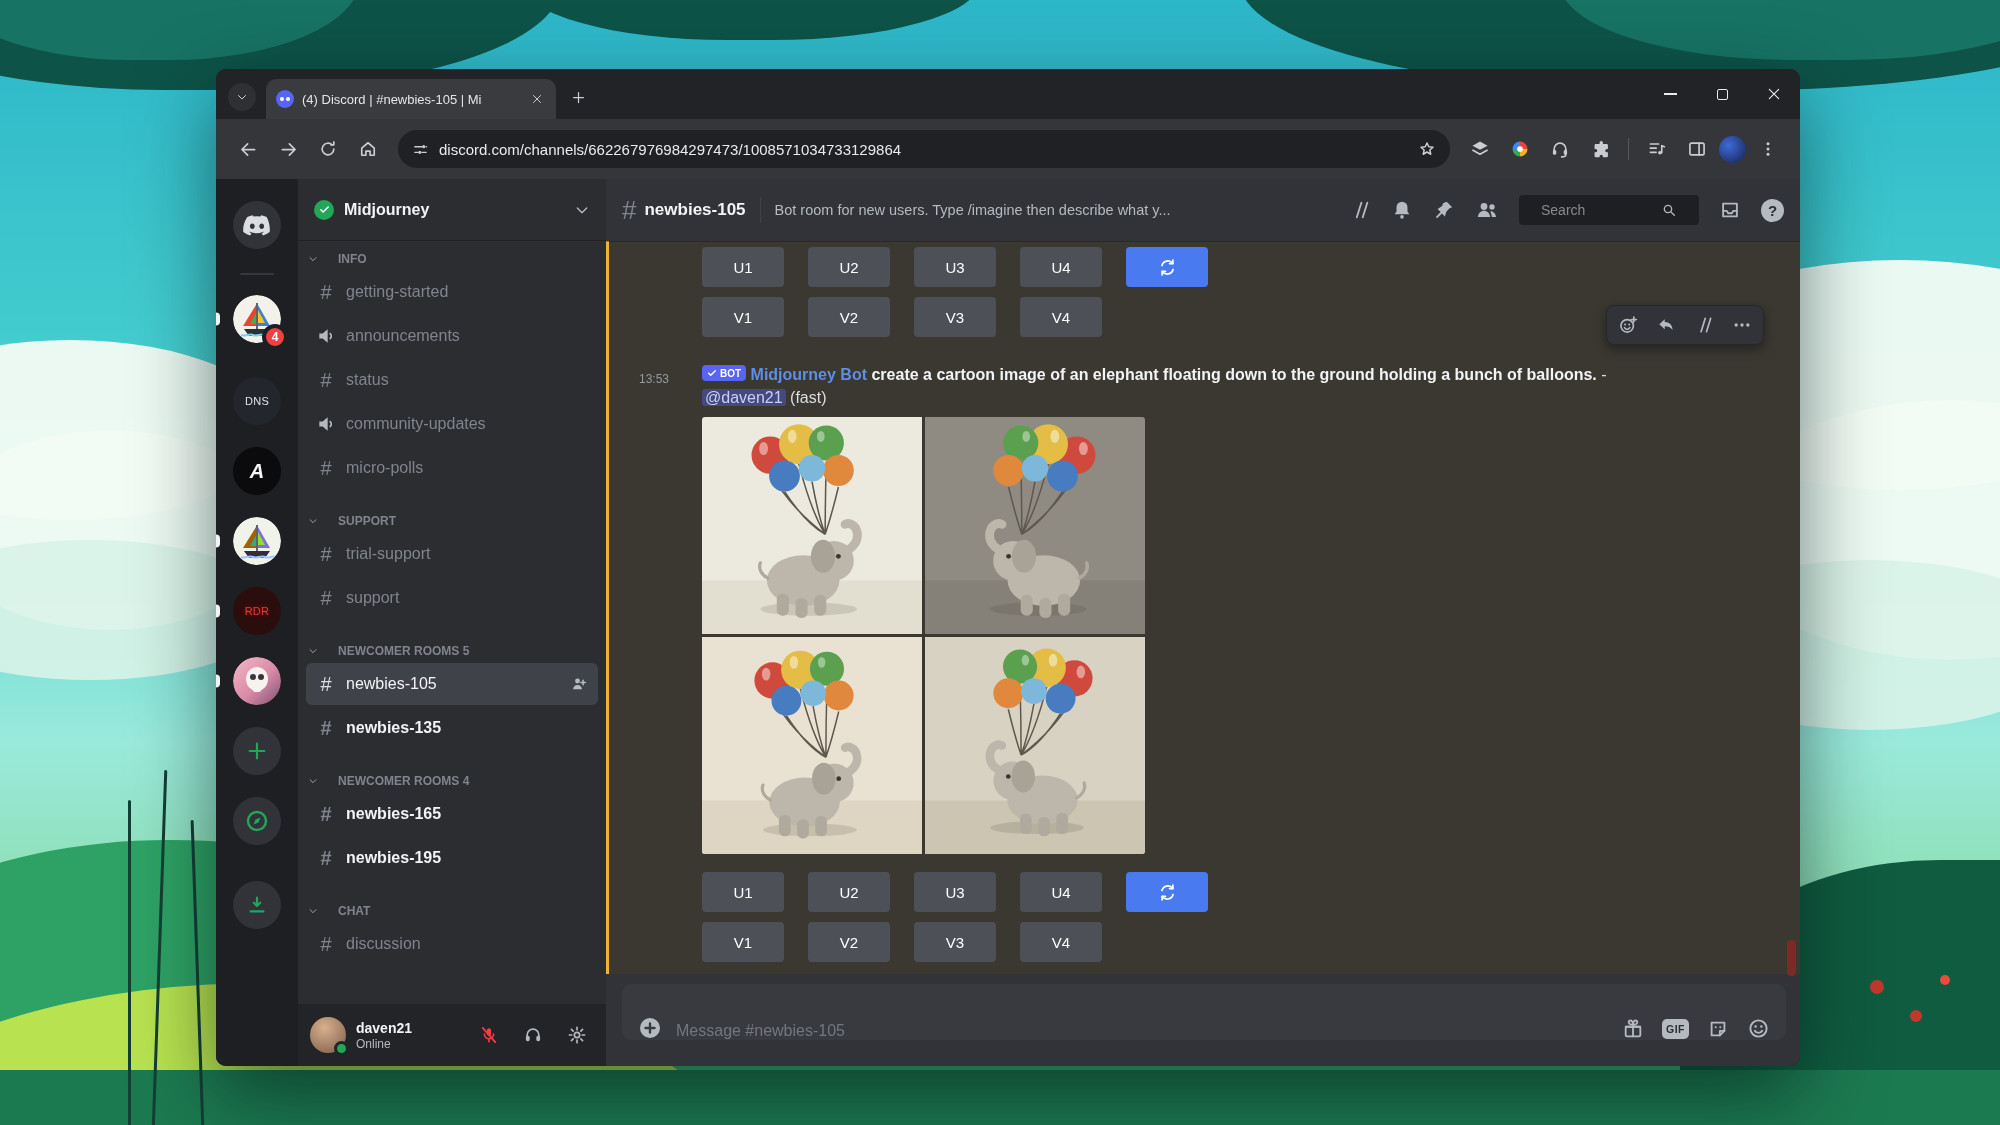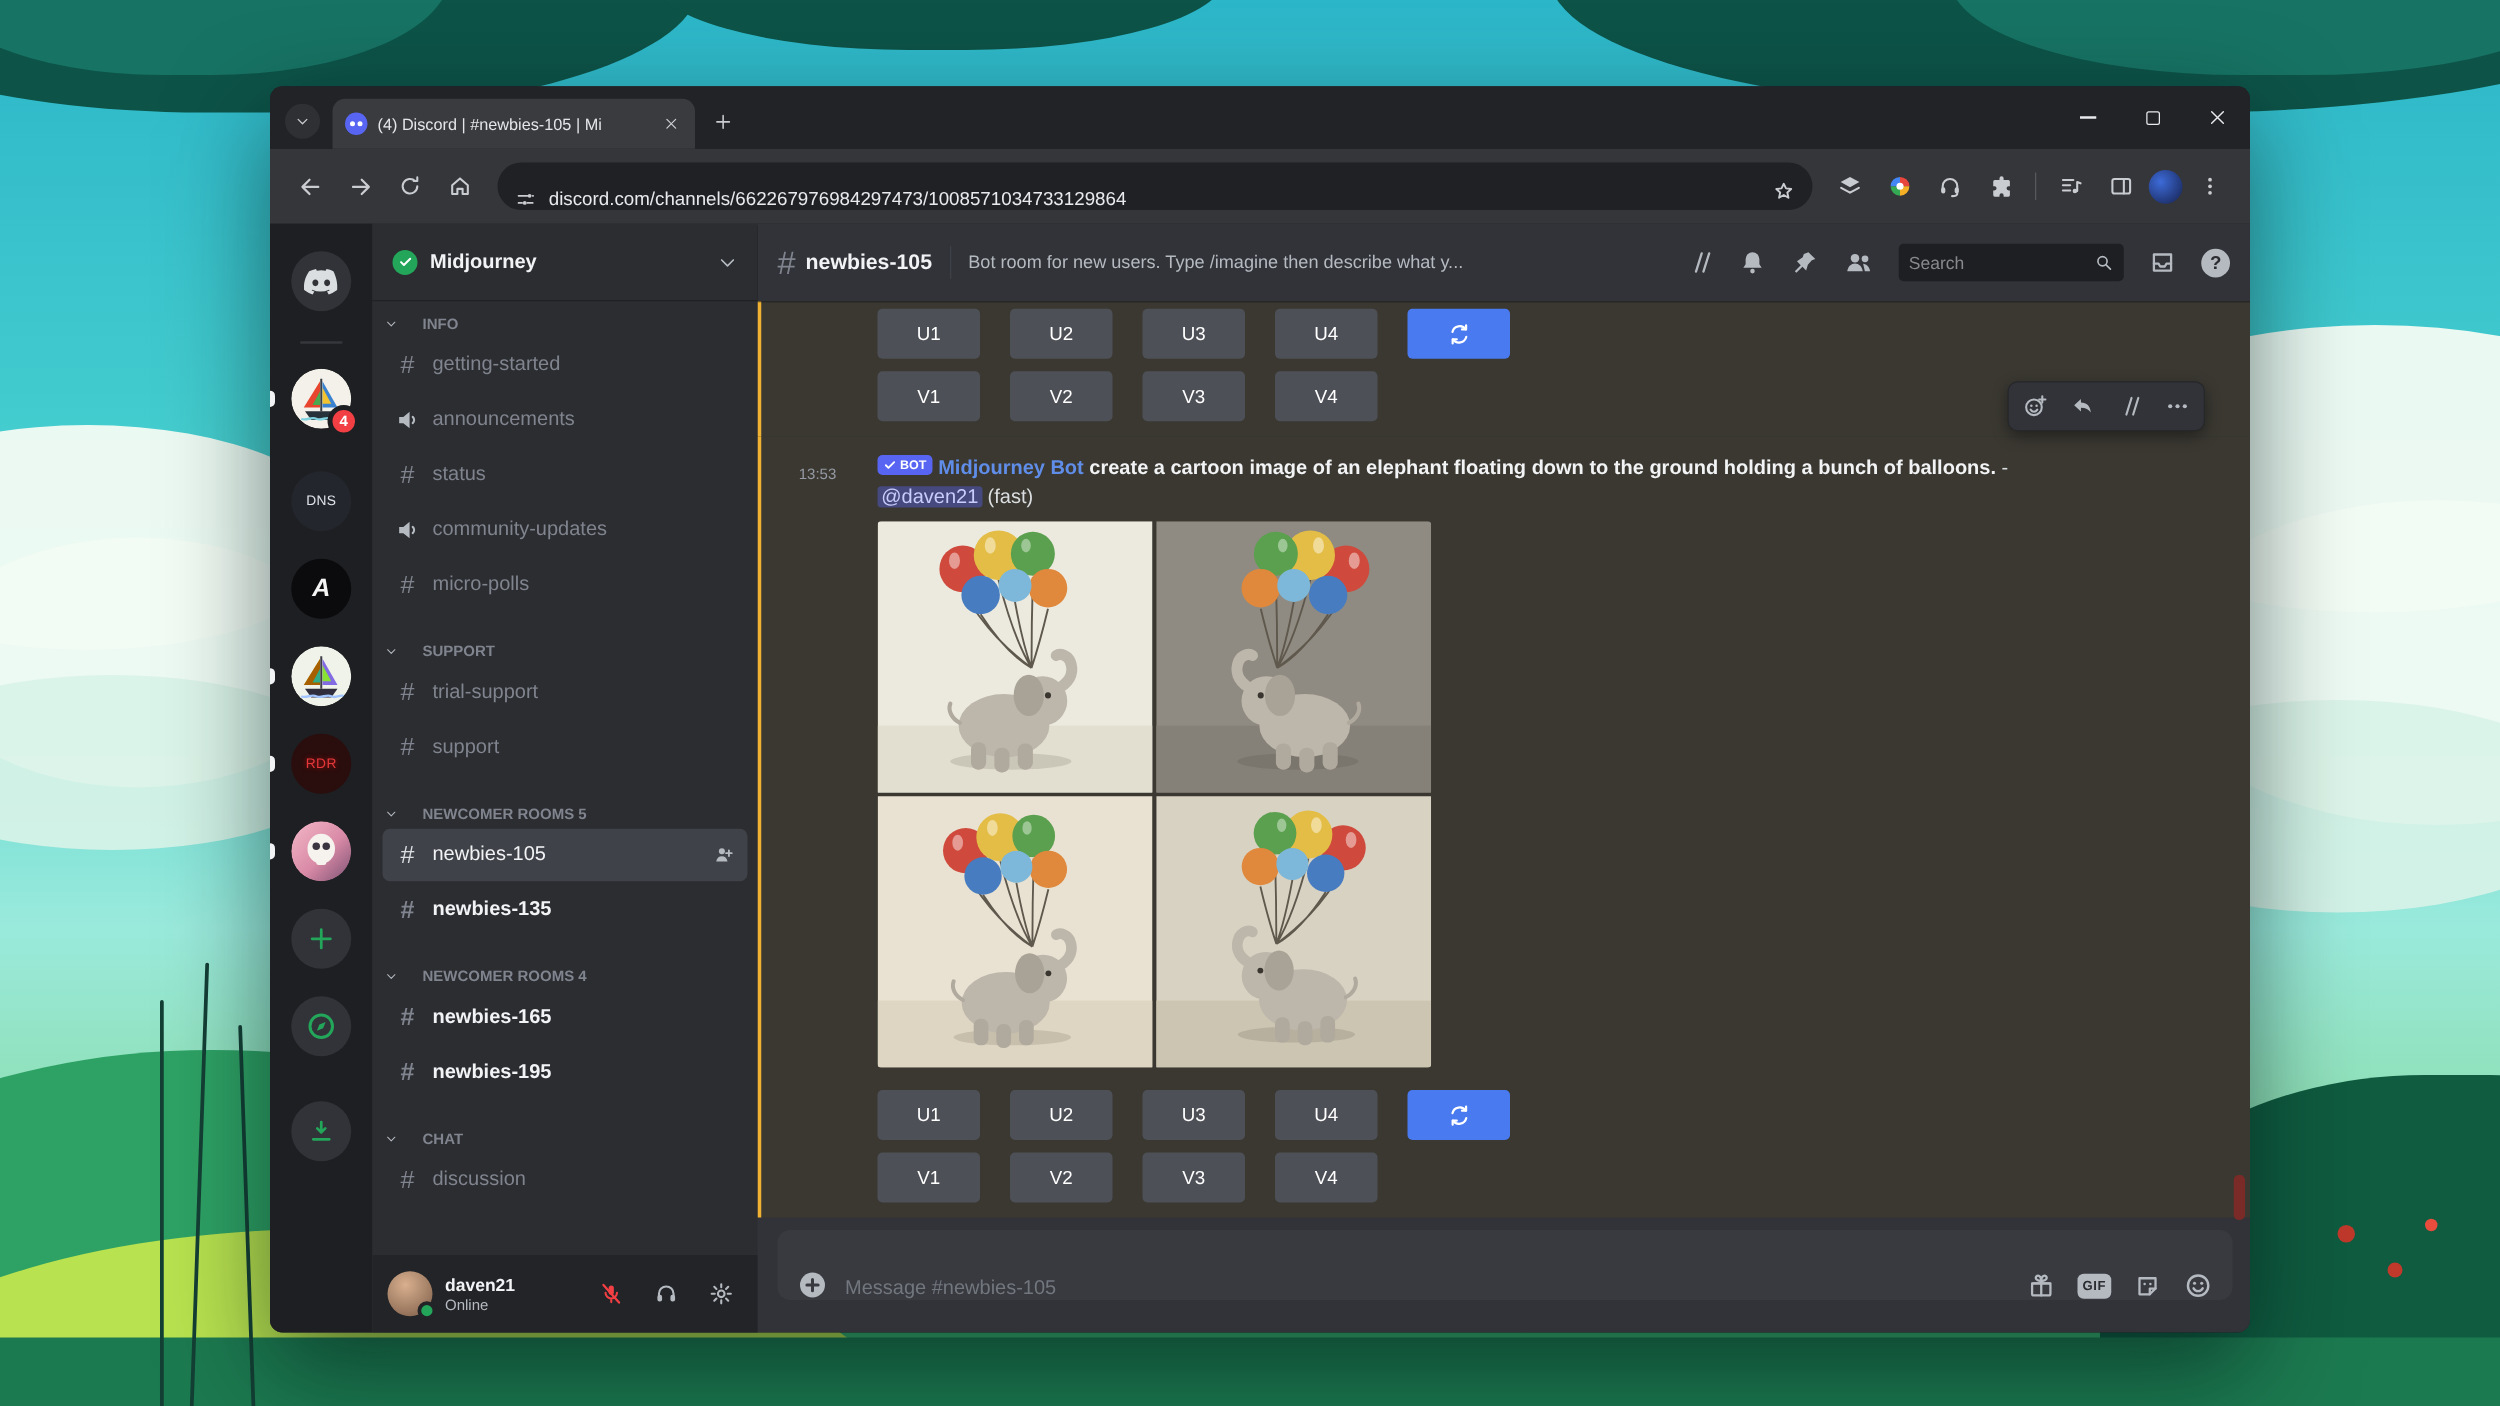--- a/index.html
+++ b/index.html
@@ -28,7 +28,7 @@
 .maxgl{width:11px;height:11px;border:1.6px solid #e8eaed;border-radius:2px}
 .toolbar{height:60px;background:#35363a;display:flex;align-items:center;padding:0 14px;gap:4px}
 .tbtn{width:36px;height:36px;border-radius:50%;border:none;background:none;display:flex;align-items:center;justify-content:center;cursor:pointer;flex:none}
-.omni{flex:1;height:38px;background:#202124;border-radius:19px;display:flex;align-items:flex-end;gap:10px;padding:0 8px 0 14px;margin:0 8px;min-width:0;cursor:text}
+.omni{flex:1;height:38px;background:#202124;border-radius:19px;display:flex;align-items:center;gap:10px;padding:0 8px 0 14px;margin:0 8px;min-width:0;cursor:text}
 .url{flex:1;font-size:15px;color:#e8eaed;white-space:nowrap;overflow:hidden}
 .tdiv{width:1px;height:22px;background:#56585d;margin:0 6px;flex:none}
 .bav{width:27px;height:27px;border-radius:50%;background:radial-gradient(circle at 35% 35%,#3d6bd8,#15204d);flex:none;cursor:pointer;border:none}

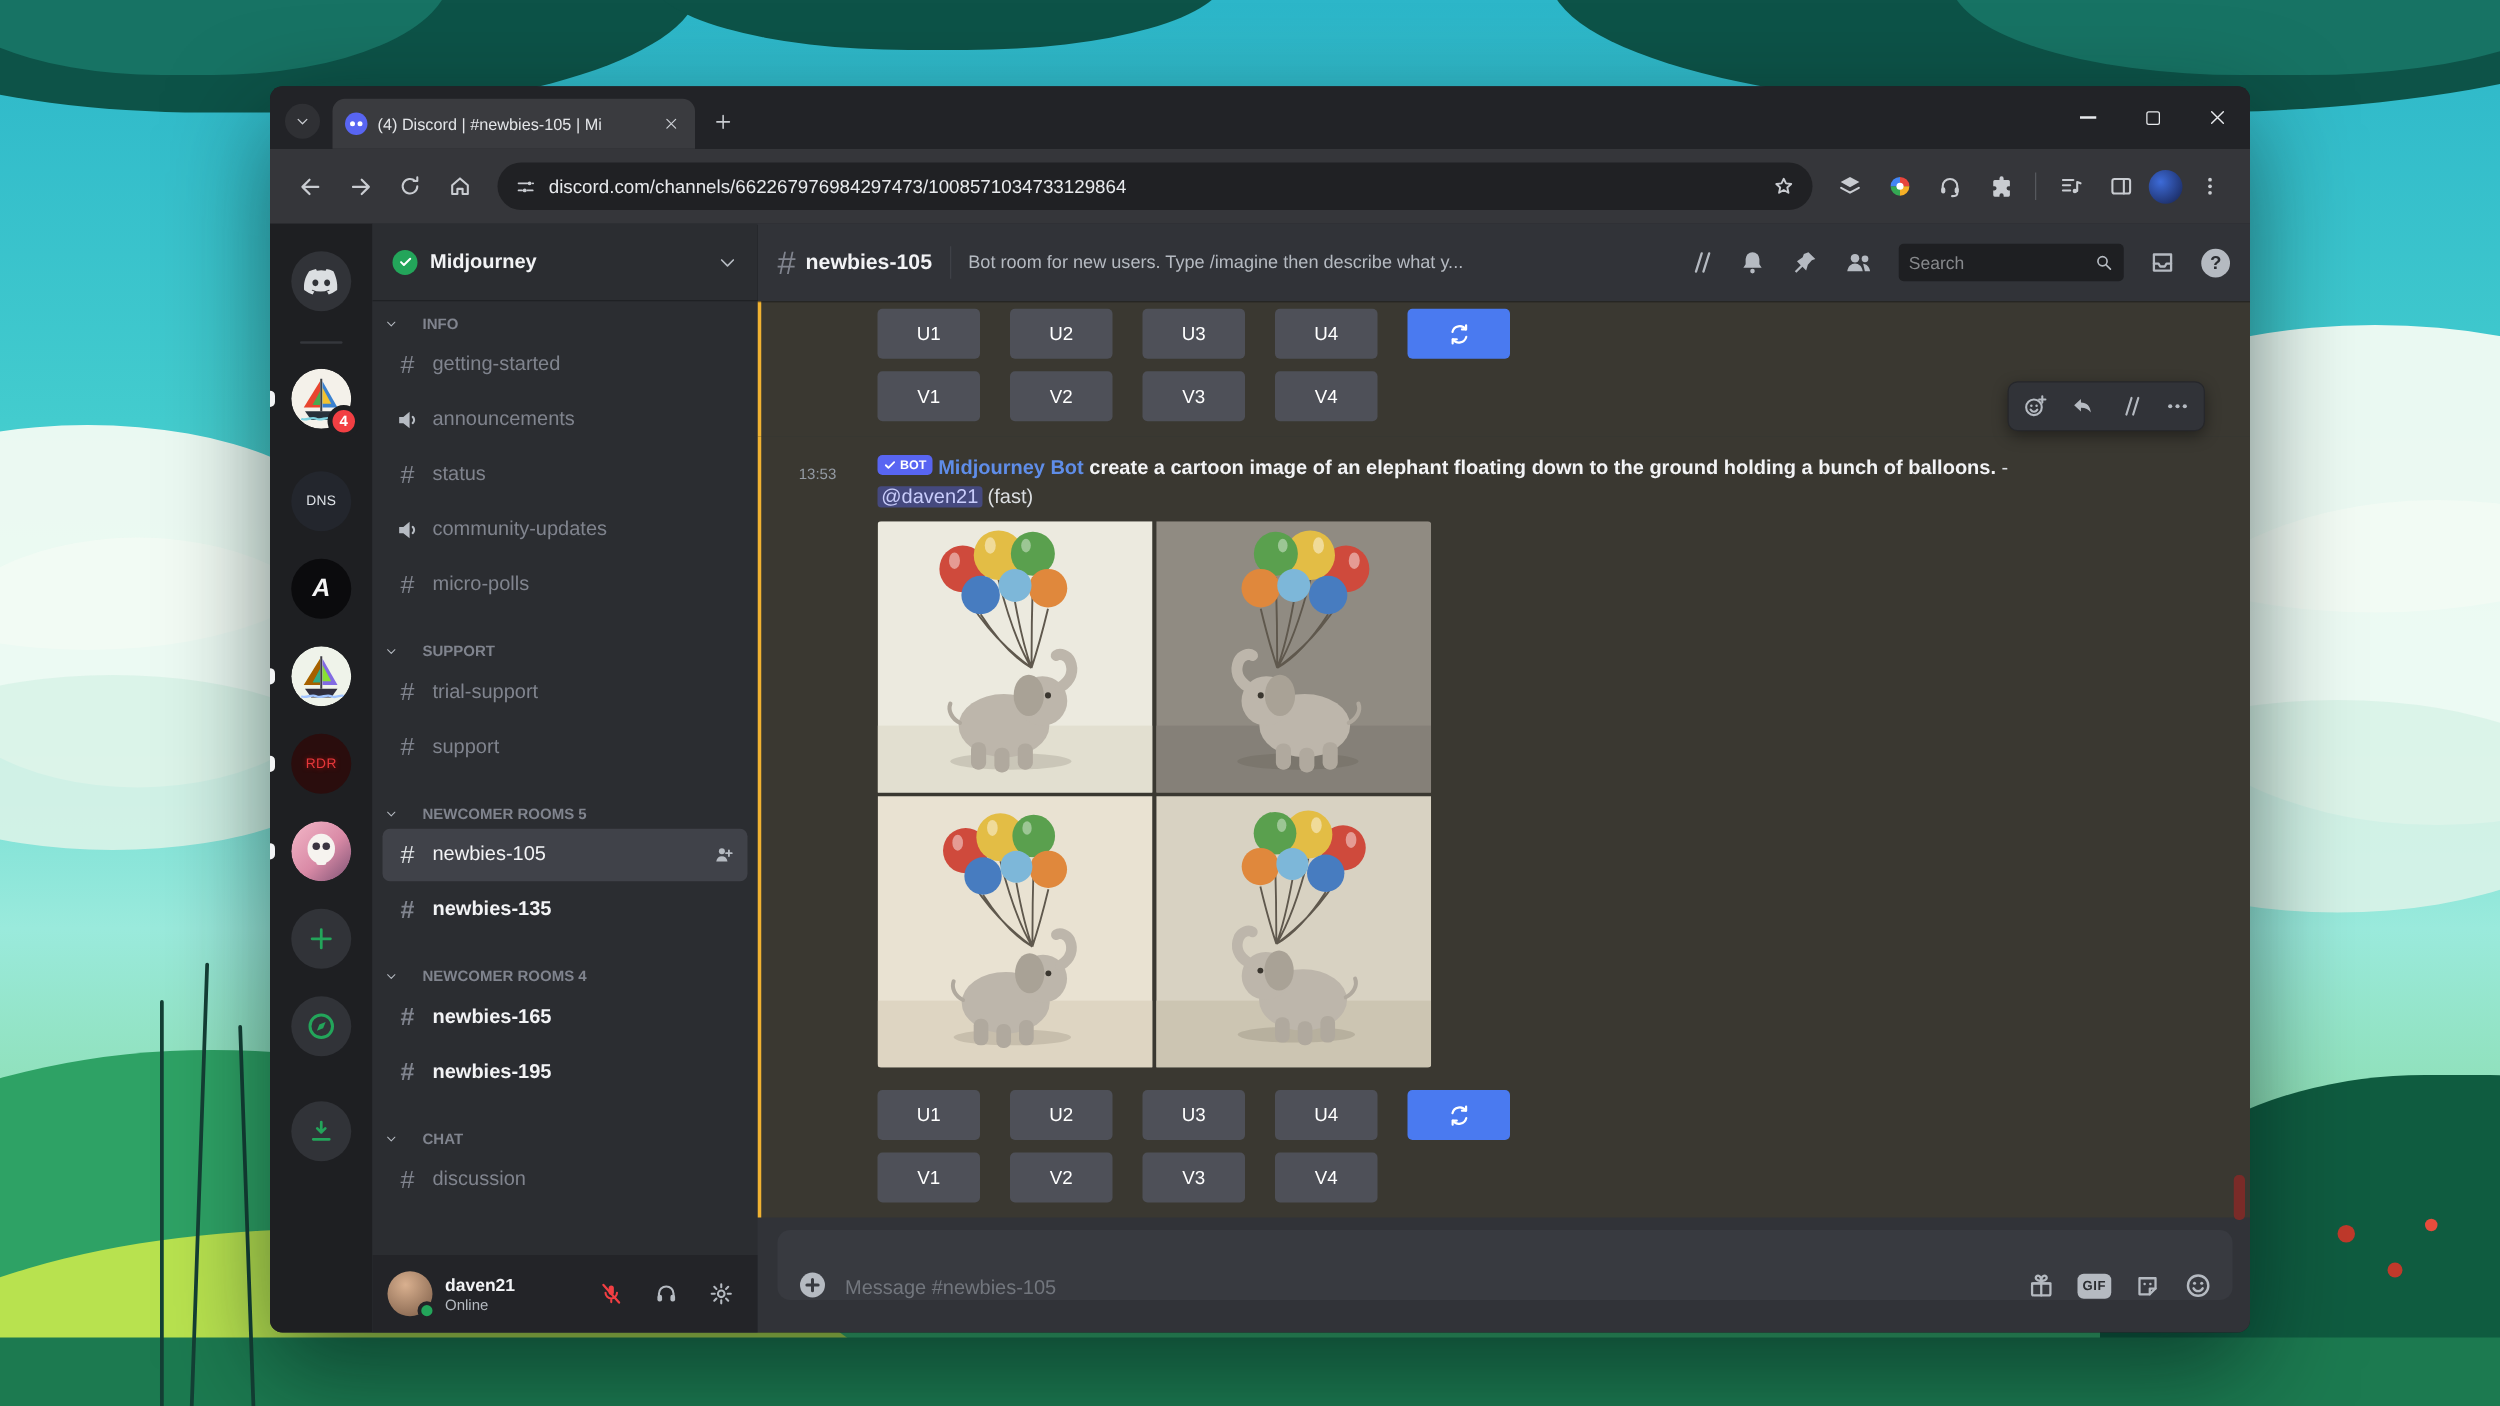--- a/index.html
+++ b/index.html
@@ -77,7 +77,7 @@
 .ctopic{font-size:14.5px;color:#b5bac1;white-space:nowrap;overflow:hidden;text-overflow:ellipsis;max-width:460px;cursor:pointer}
 .hicons{margin-left:auto;display:flex;align-items:center;gap:20px}
 .hib{border:none;background:none;display:flex;align-items:center;justify-content:center;cursor:pointer;padding:0}
-.searchbox{width:180px;height:30px;background:#1e1f22;border-radius:4px;display:flex;align-items:center;padding:0 8px;gap:6px;cursor:text}
+.searchbox{width:180px;height:30px;background:#1e1f22;border-radius:4px;display:flex;align-items:center;padding:0 22px;gap:6px;cursor:text}
 .searchbox input{flex:1;min-width:0;background:none;border:none;outline:none;color:#dbdee1;font-size:14px;font-family:inherit}
 .searchbox input::placeholder{color:#87898c}
 .helpq{width:23px;height:23px;border-radius:50%;background:#b5bac1;color:#2b2d31;font-size:15px;font-weight:700;display:flex;align-items:center;justify-content:center}

